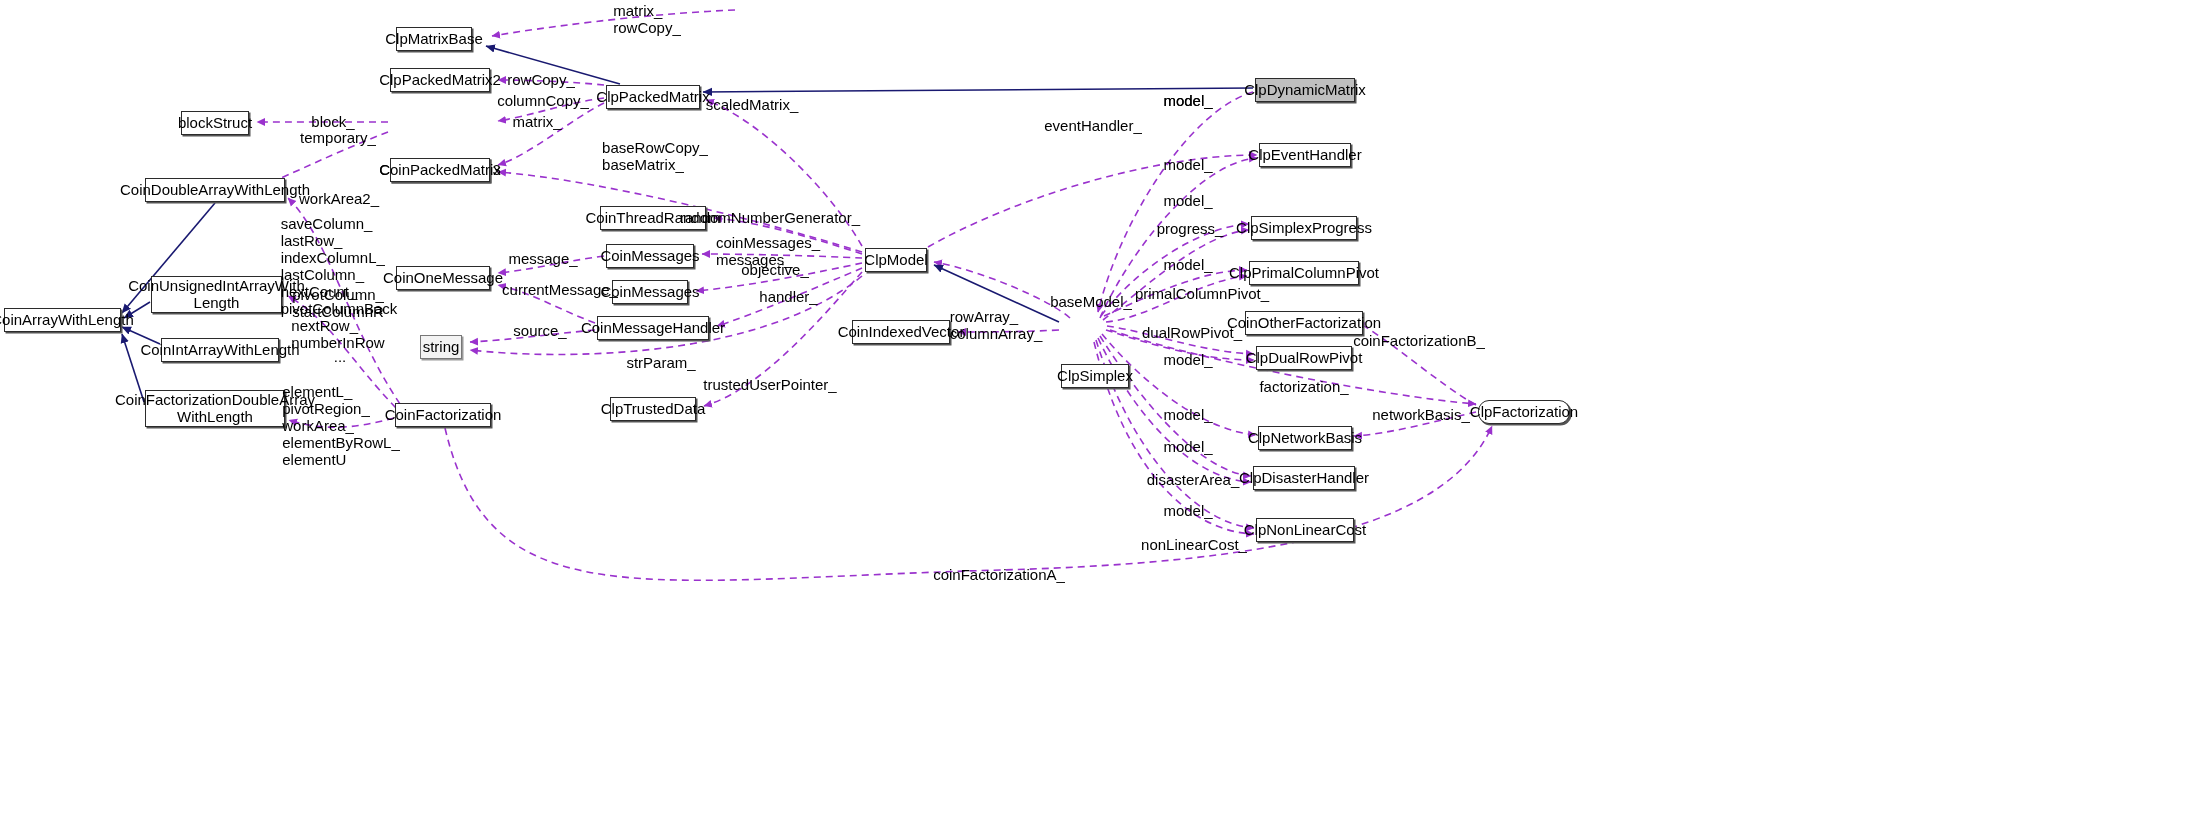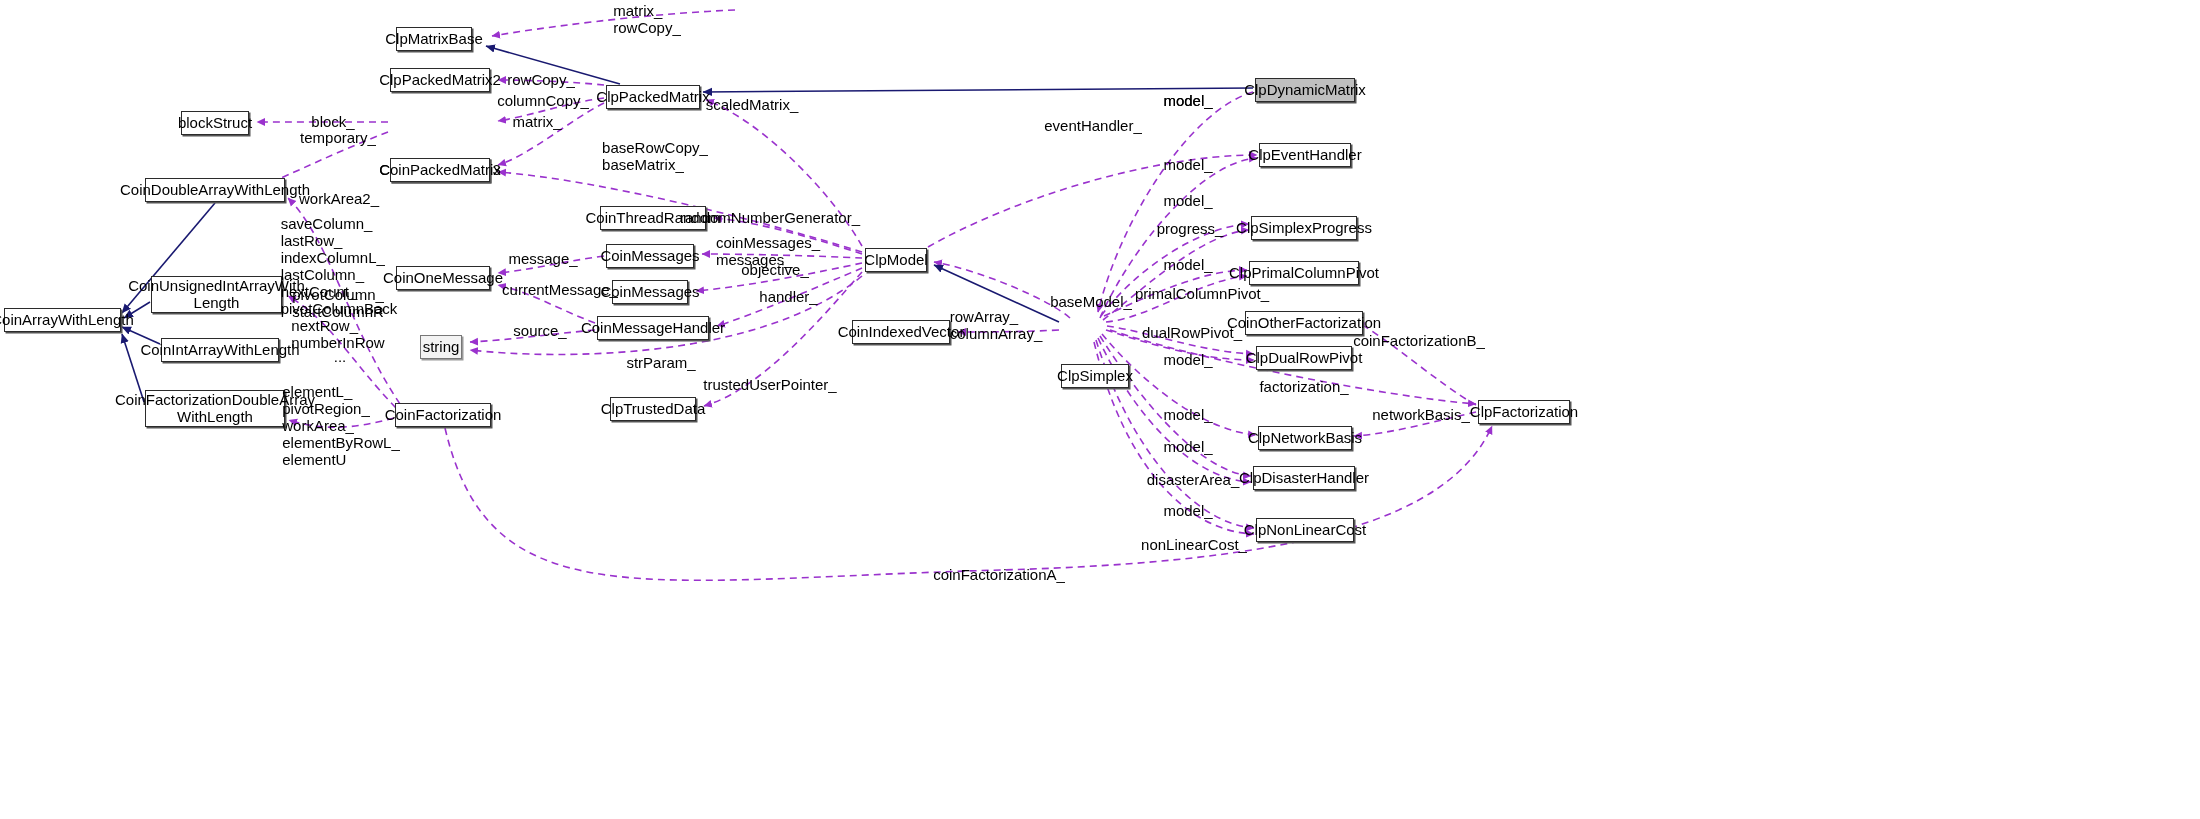--- a/index.html
+++ b/index.html
@@ -205,7 +205,7 @@
       <div class="node" style="left: 1258px; top: 426px; width: 94px; height: 24px;">ClpNetworkBasis</div>
       <div class="node" style="left: 1253px; top: 466px; width: 102px; height: 24px;">ClpDisasterHandler</div>
       <div class="node" style="left: 1256px; top: 518px; width: 98px; height: 24px;">ClpNonLinearCost</div>
-      <div class="node" style="left: 1478px; top: 400px; width: 92px; height: 24px;">ClpFactorization</div>
+      <div class="node" style="left: 1478px; top: 400px; width: 92px; height: 24px; border-radius: 11px;">ClpFactorization</div>
     </div>
 
   <div id="label-layer">

